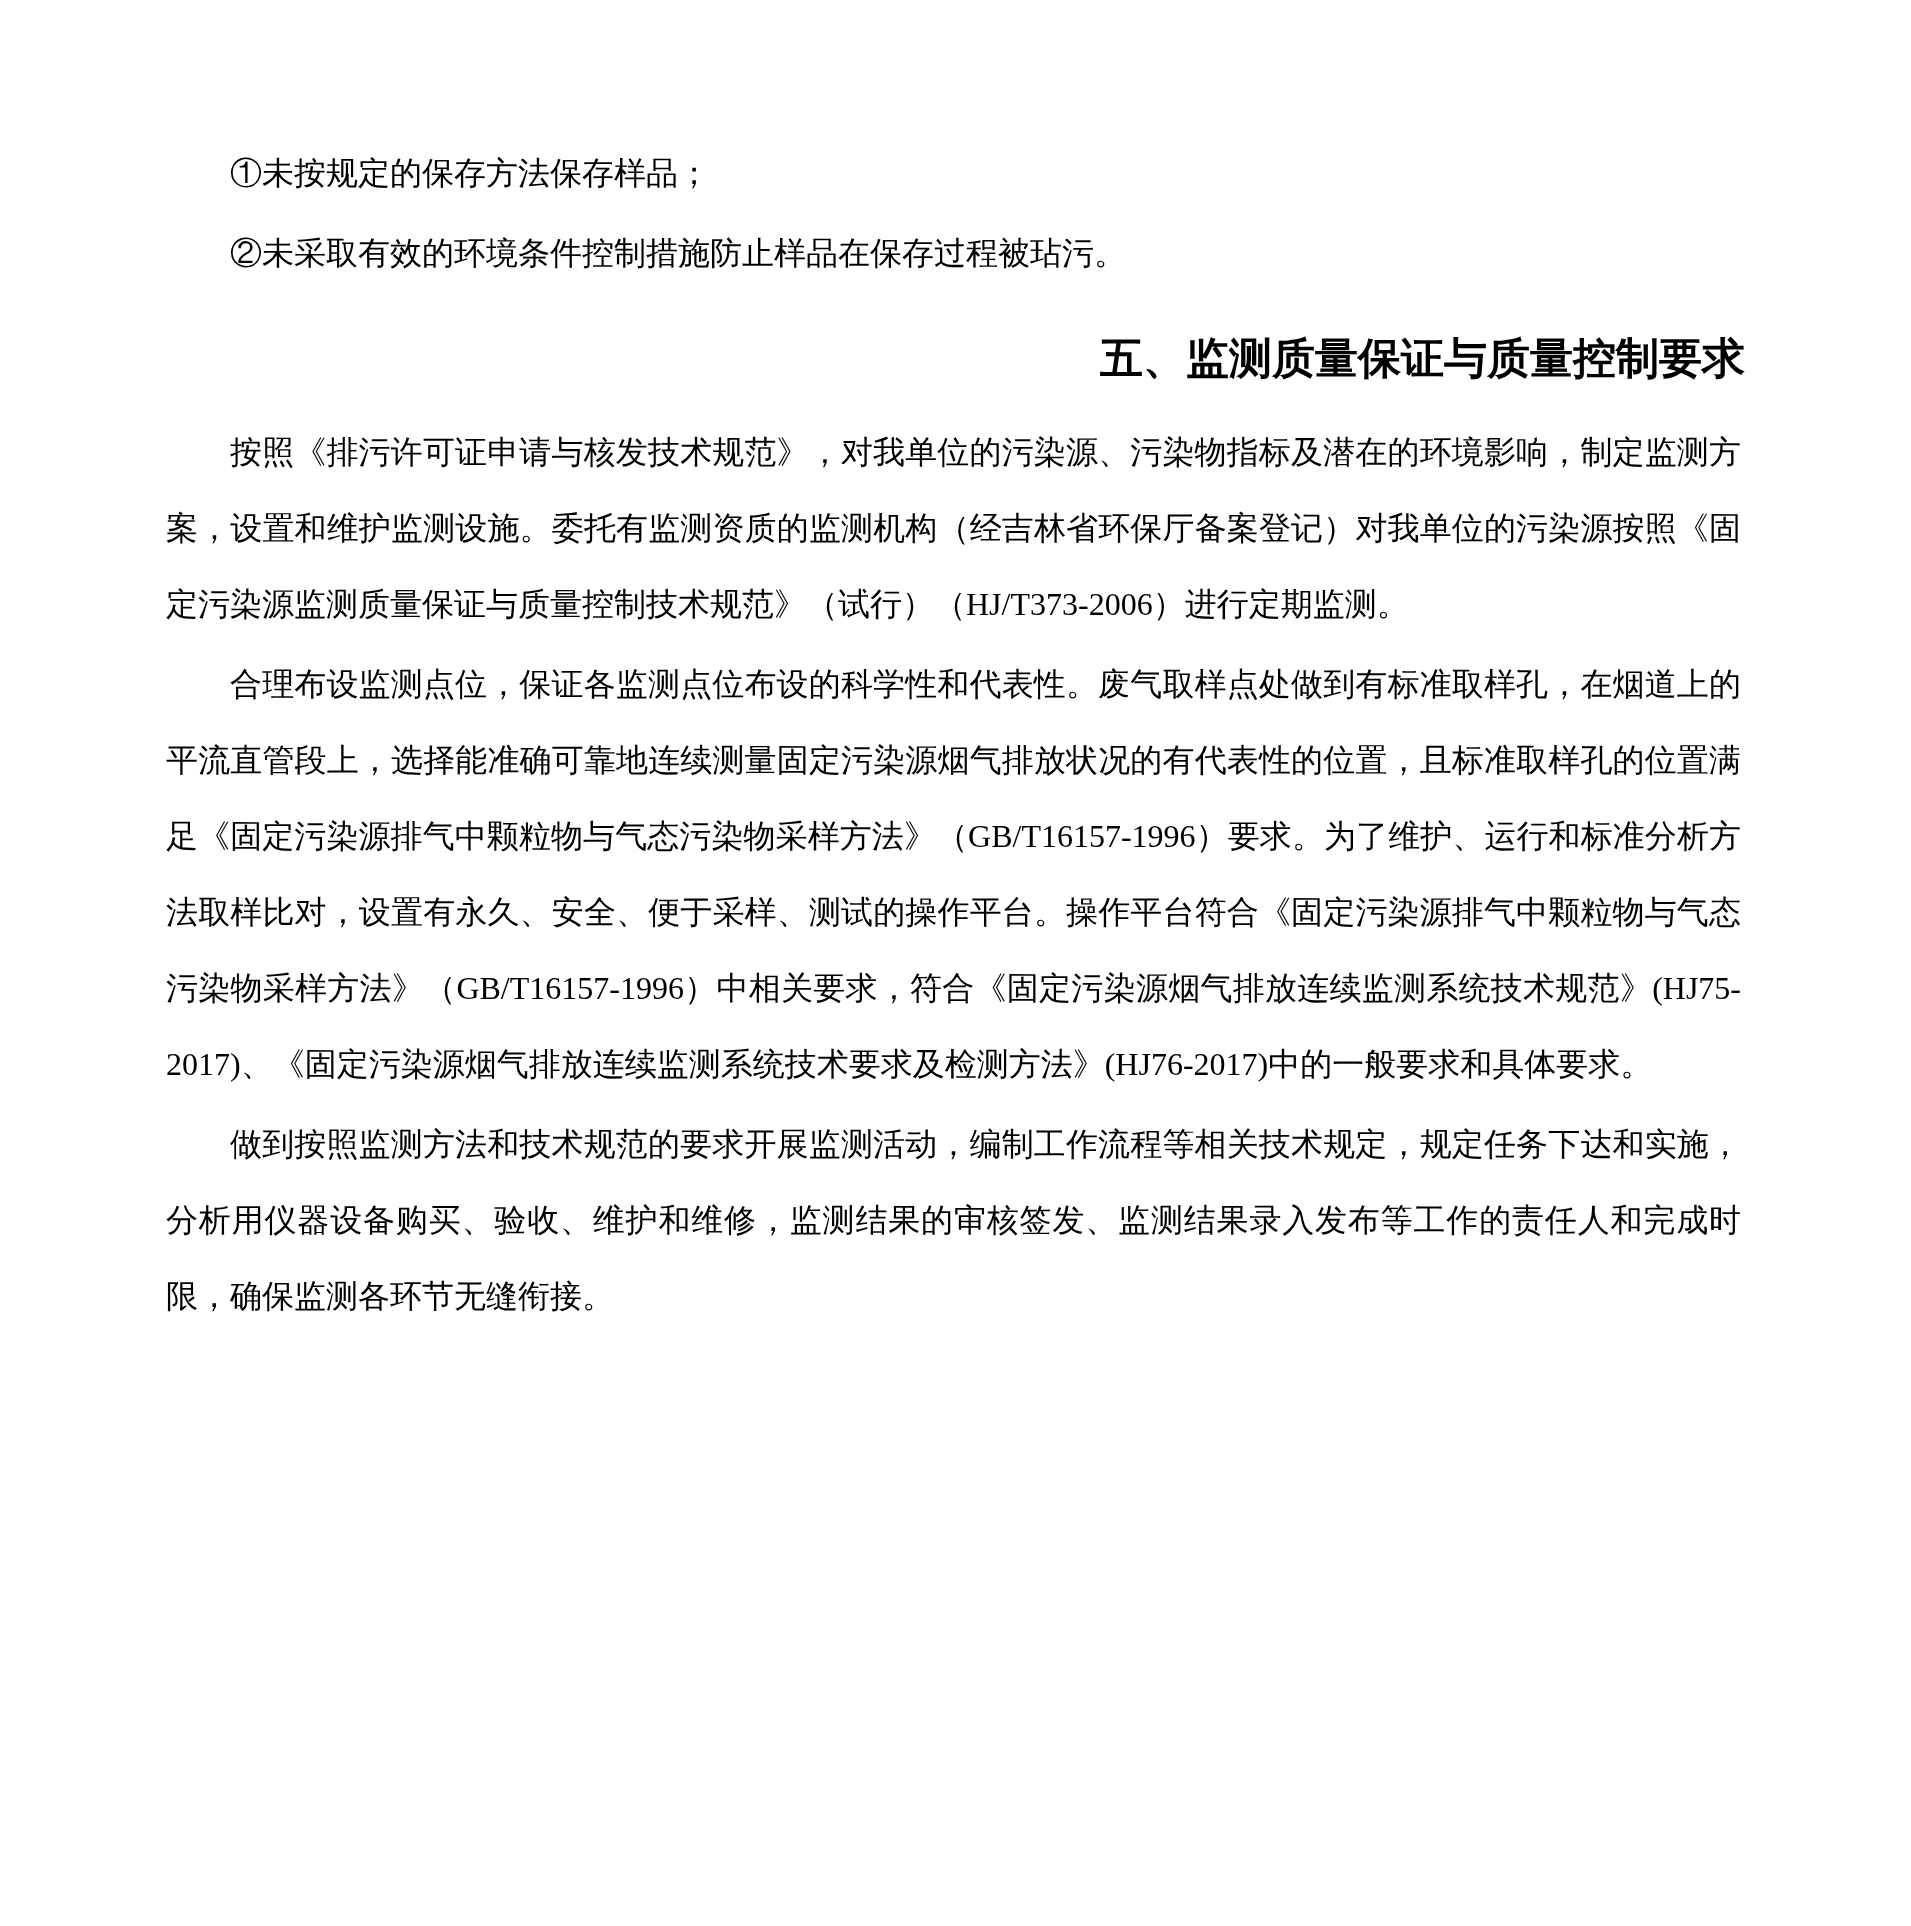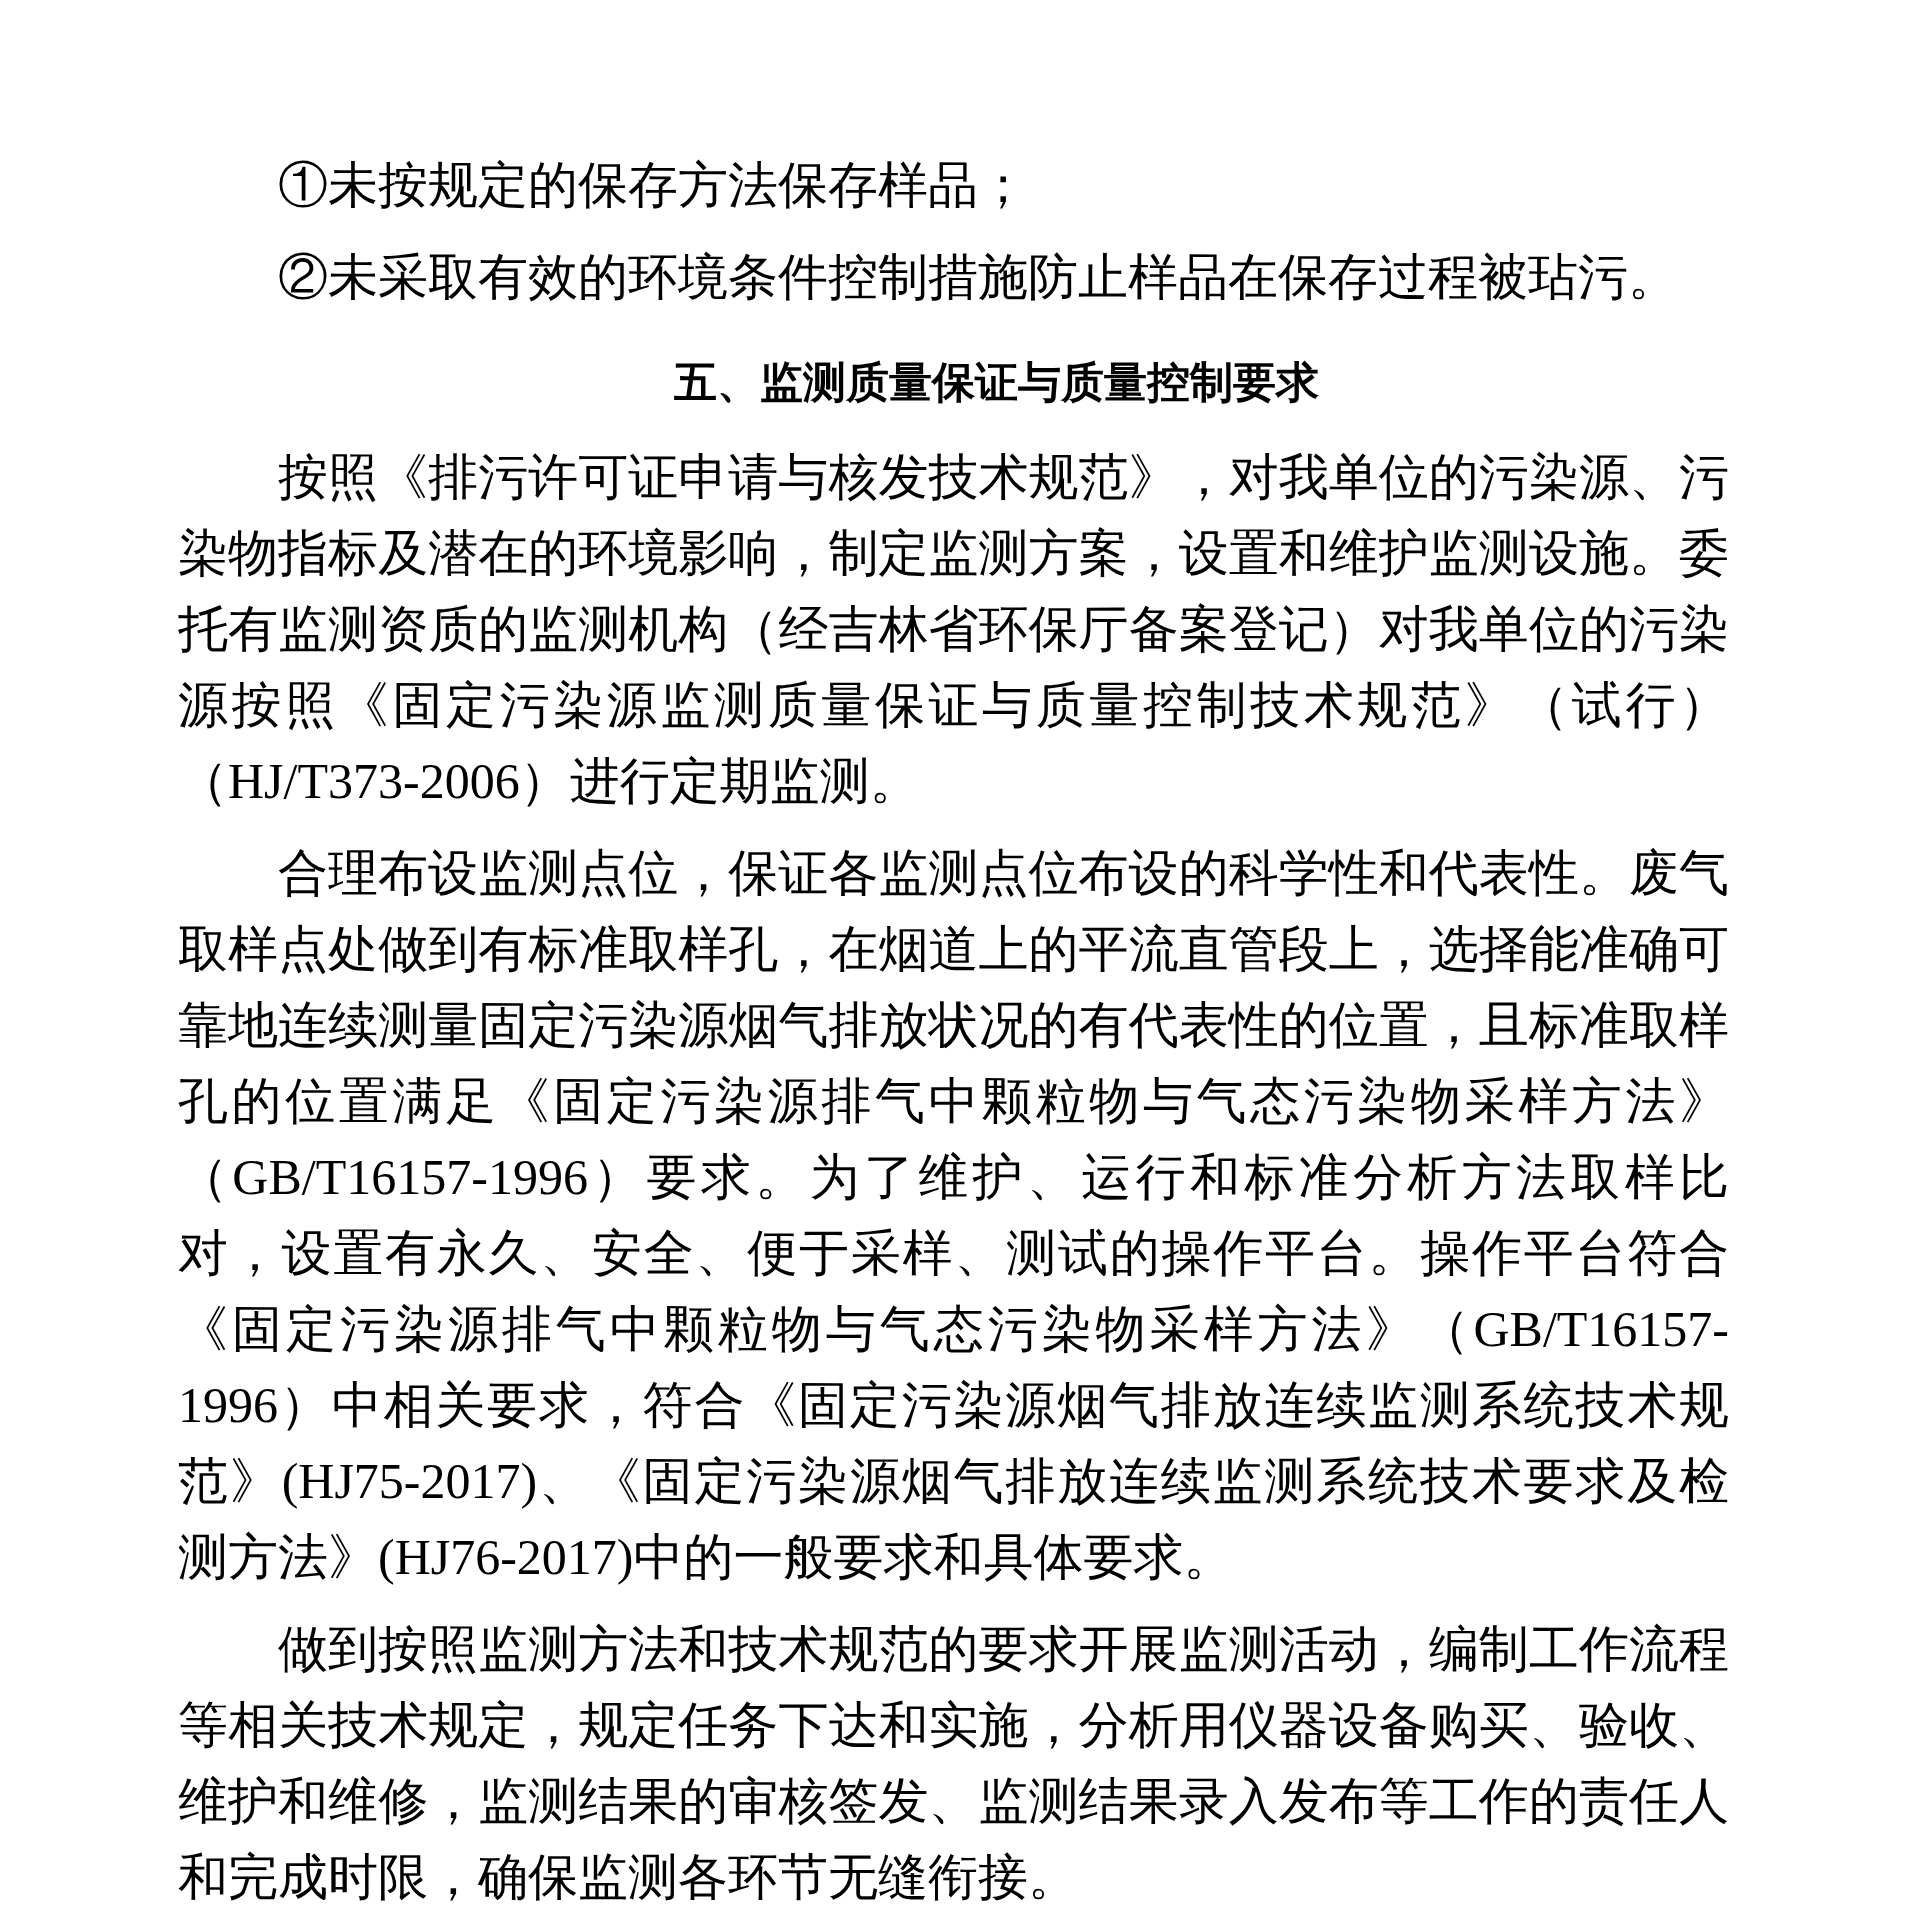--- a/index.html
+++ b/index.html
@@ -20,8 +20,8 @@
     padding: 131px 166px 0 162px;
   }
   .para {
-    margin: 16px;
-    font-size: 50px;
+    margin: 4px;
+    font-size: 32px;
     line-height: 76px;
     text-align: justify;
     text-indent: 2em;

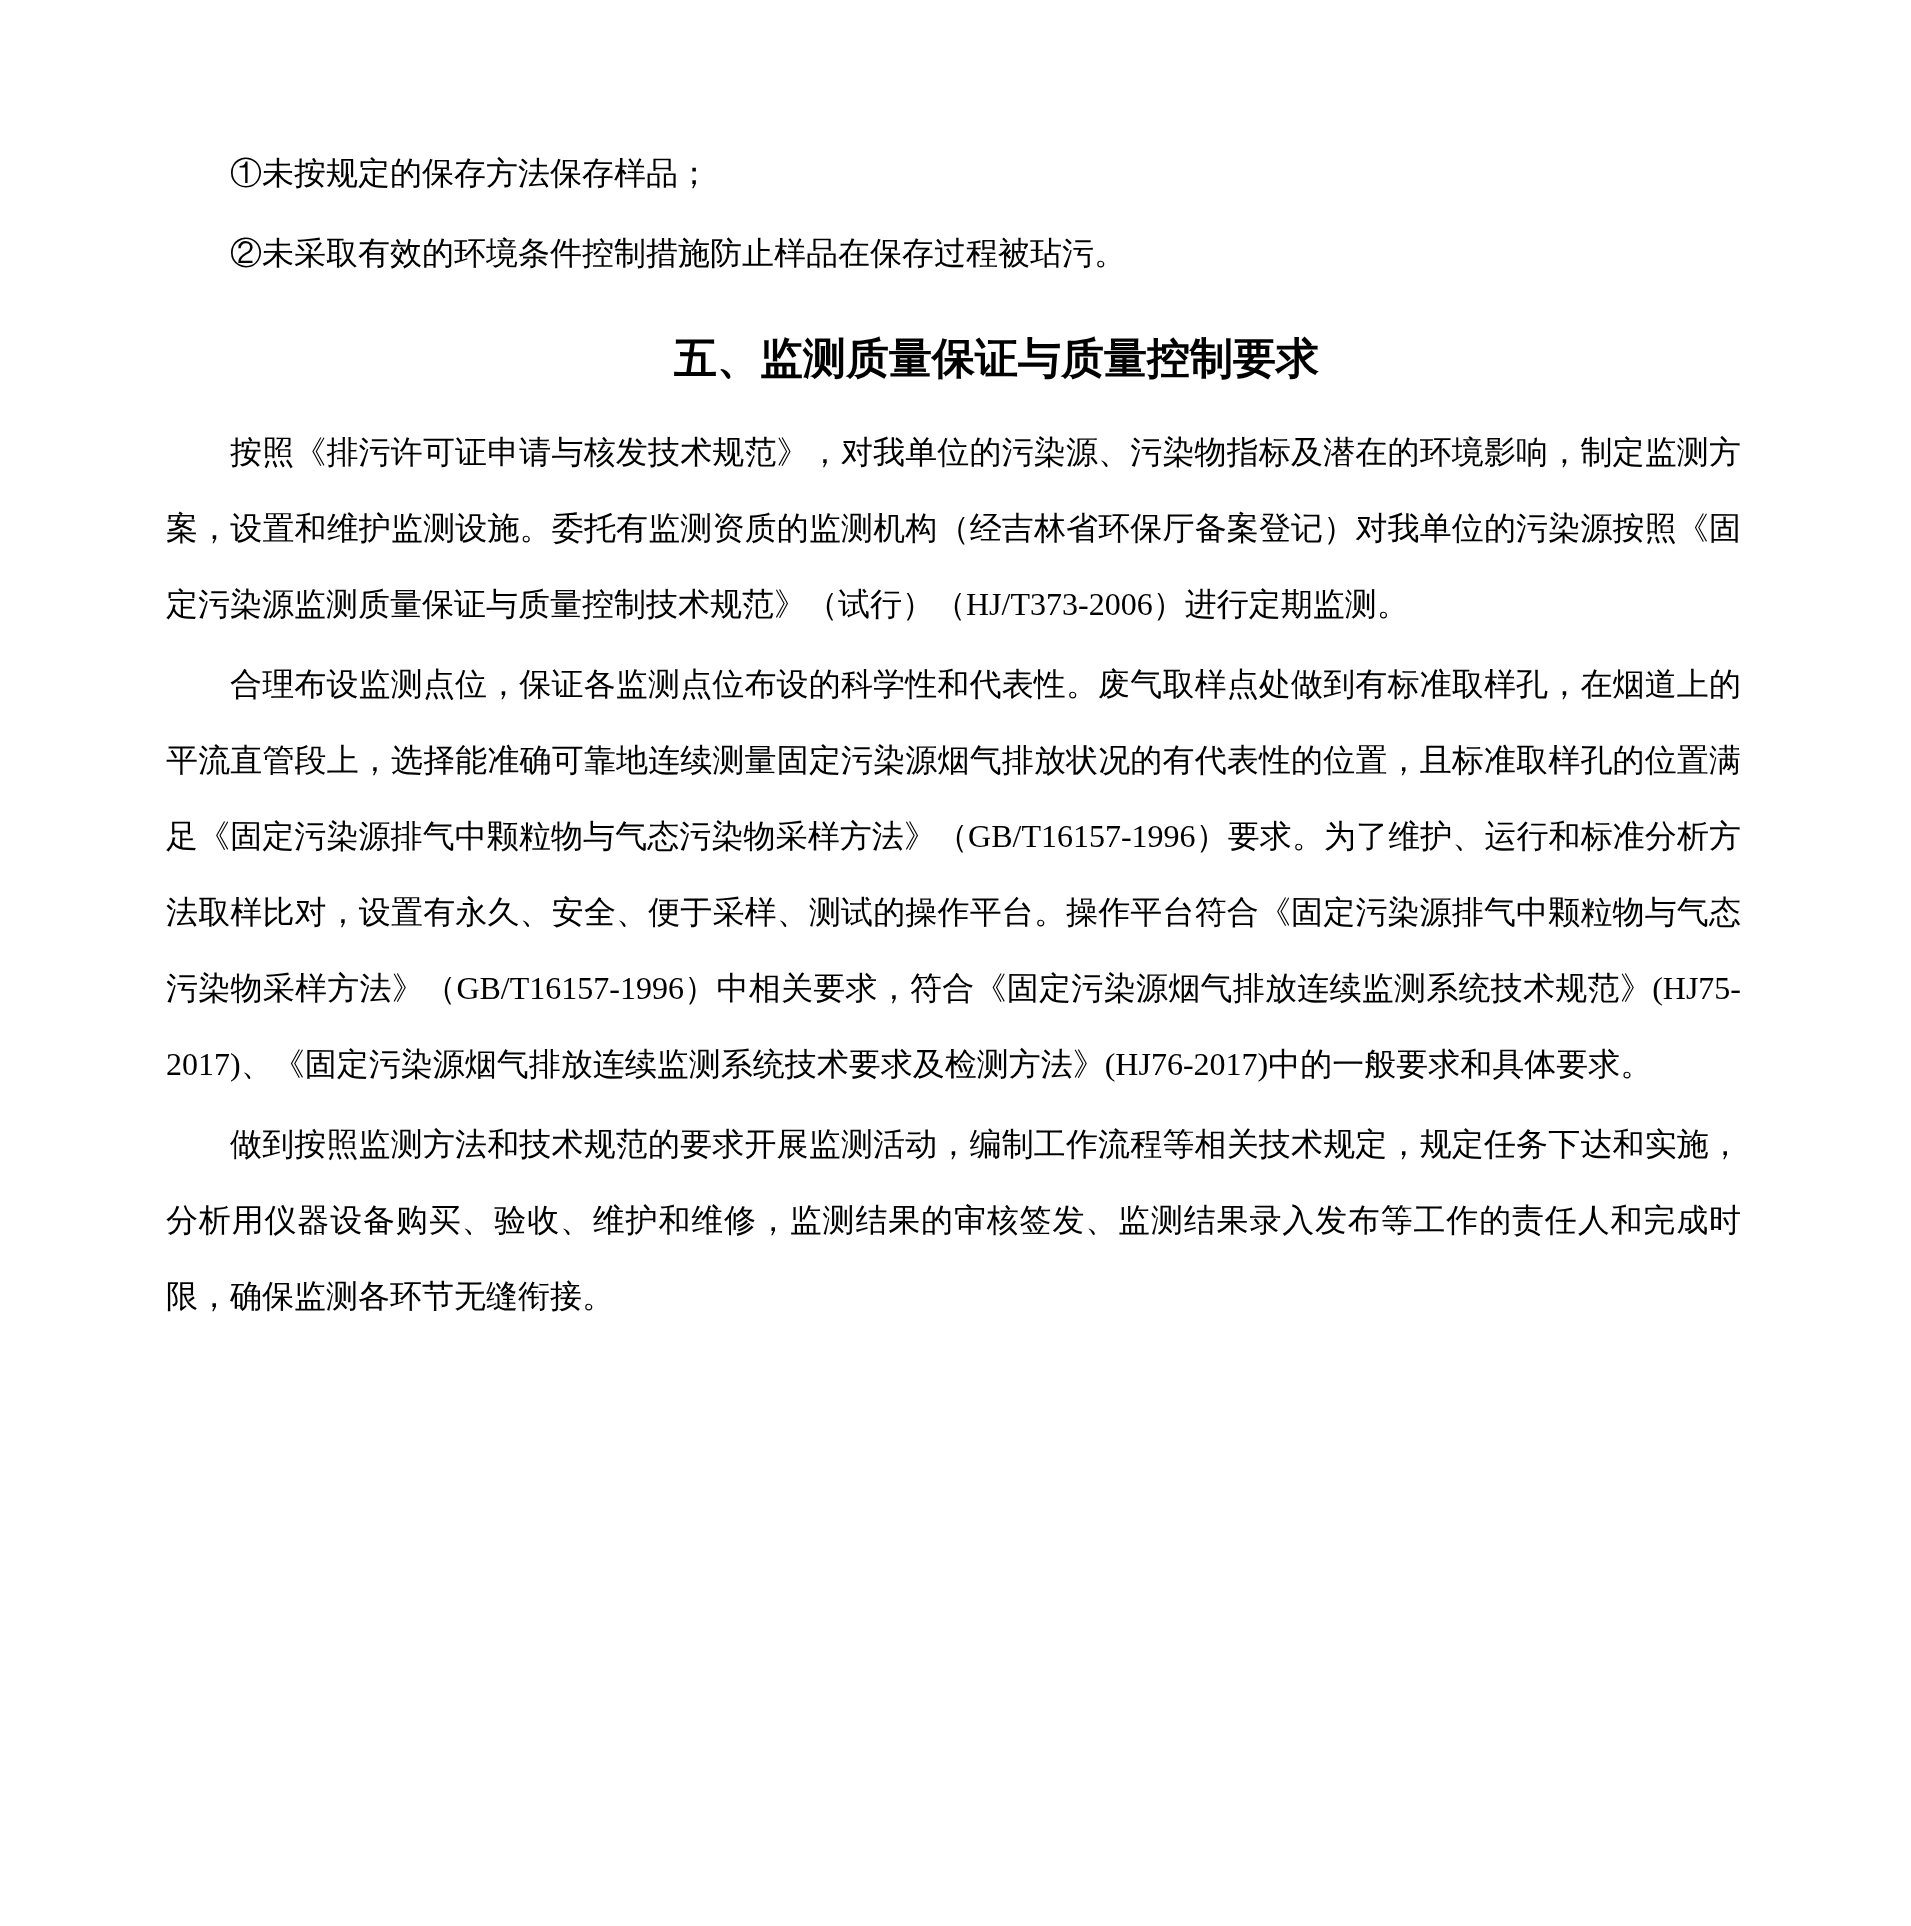--- a/index.html
+++ b/index.html
@@ -35,7 +35,7 @@
     font-size: 43px;
     line-height: 81px;
     text-indent: 2em;
-    text-align: center;
+    text-align: right;
   }
 </style>
 </head>

